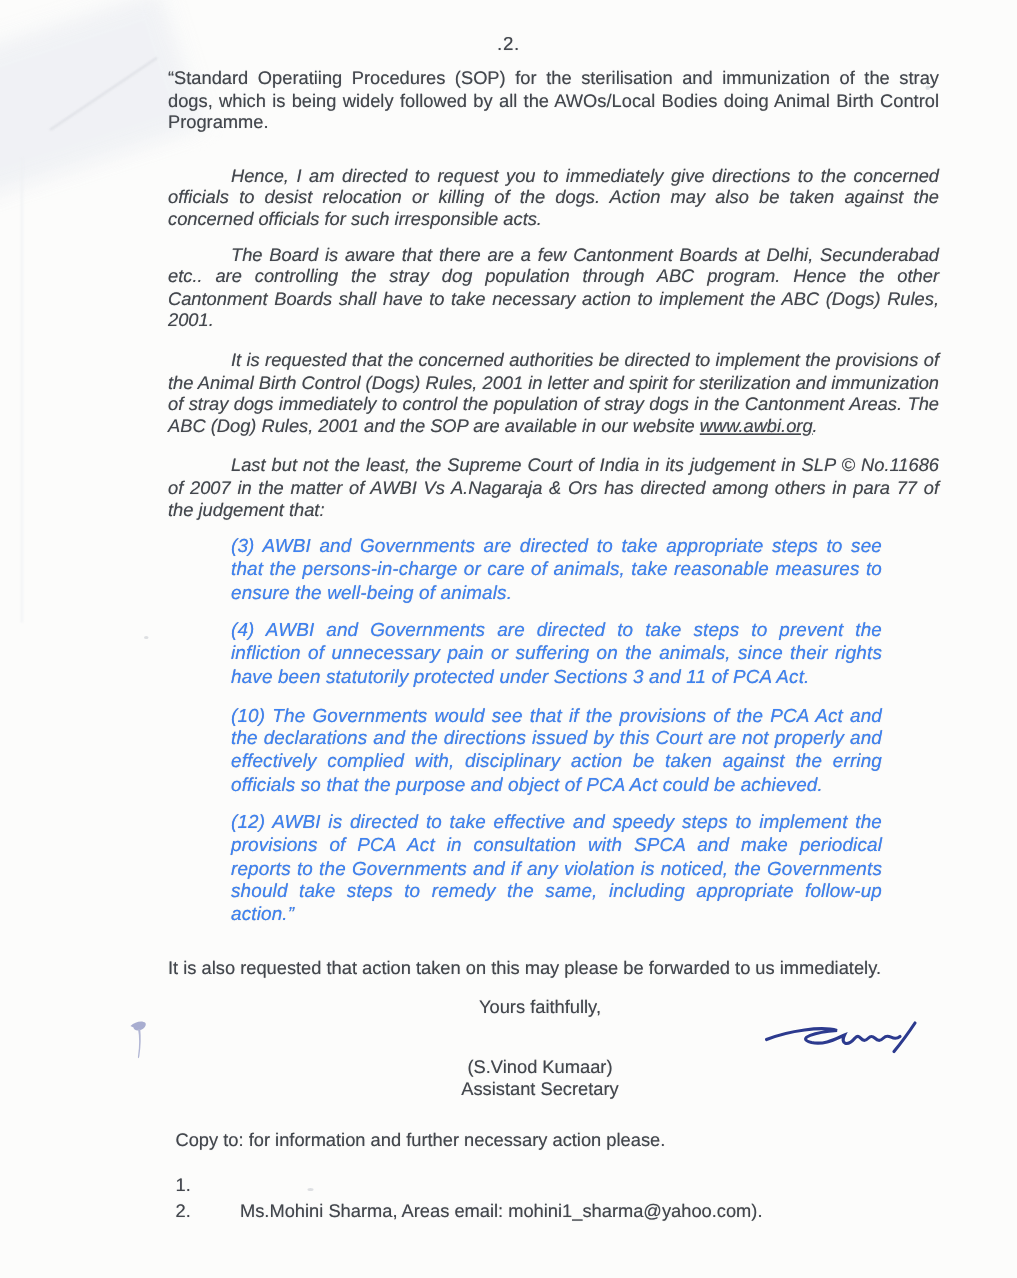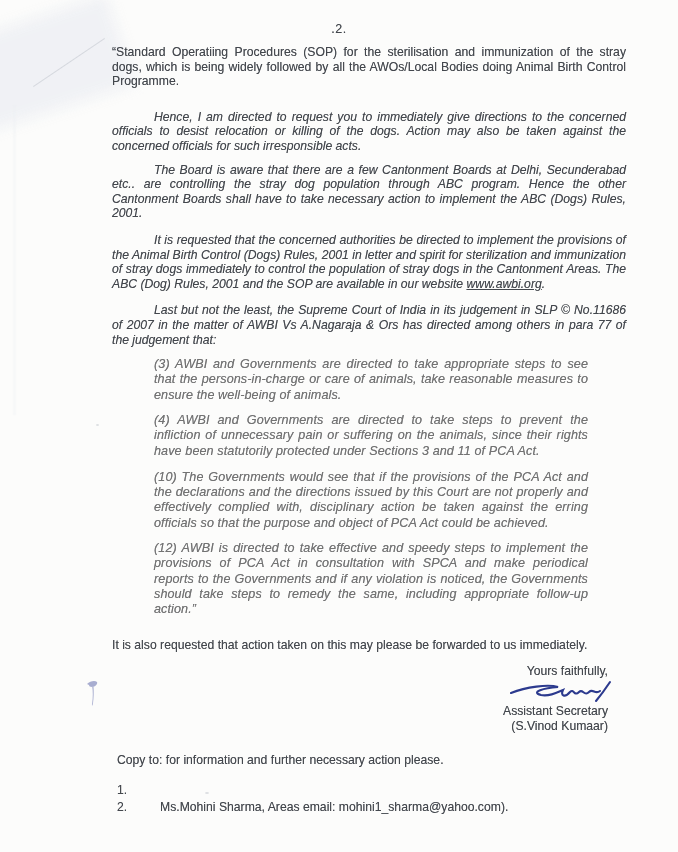--- a/index.html
+++ b/index.html
@@ -43,7 +43,7 @@
     margin-left:42px;margin-right:38px;
     font-style:italic;
     font-size:12.6px;line-height:15.3px;
-    color:#737373;
+    color:#3b82f6;
     letter-spacing:.1px;
   }
   .link{color:inherit;text-decoration:underline;cursor:pointer;}

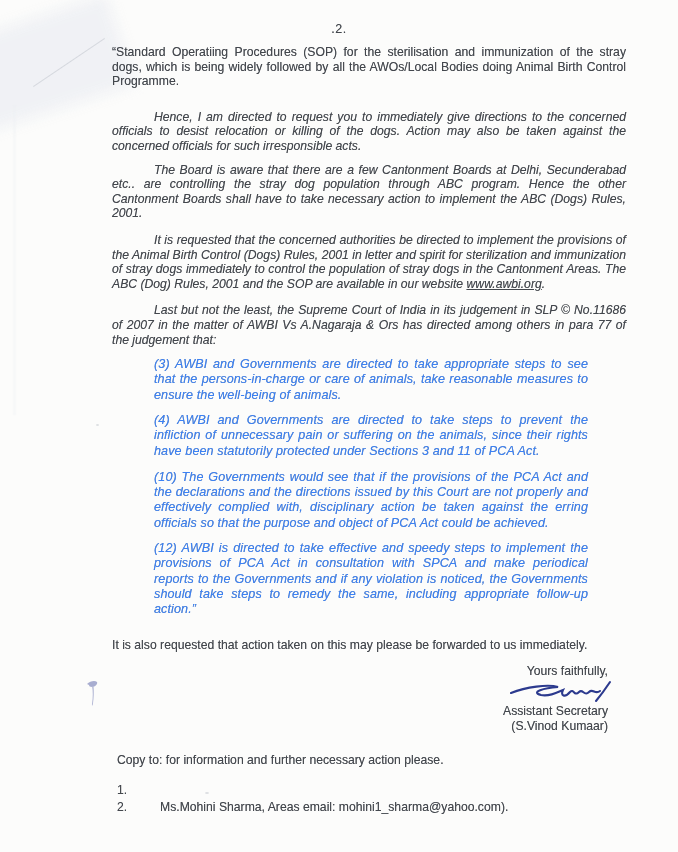--- a/index.html
+++ b/index.html
@@ -50,7 +50,7 @@
   .mb21{margin-bottom:21px}.mb9{margin-bottom:9px}.mb12{margin-bottom:12px}
   .mb10{margin-bottom:10px}.mb11{margin-bottom:11px}.mb7{margin-bottom:20px}.mb8{margin-bottom:4px}
 
-  .sig-block{margin-top:12px;text-align:right;padding-right:18px;line-height:15px;}
+  .sig-block{margin-top:12px;text-align:center;padding-right:18px;line-height:15px;}
   .sig-ink{display:block;margin:1px 0 0 auto;margin-right:-8px;}
   .copy-list{padding-left:5px;line-height:17px;}
   .copy-row{display:flex;}

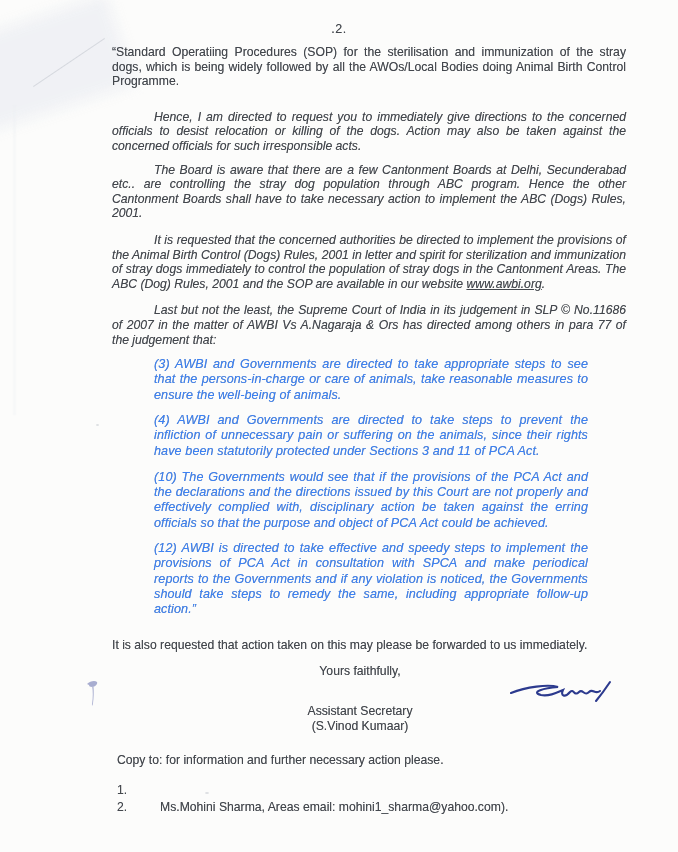--- a/index.html
+++ b/index.html
@@ -105,8 +105,8 @@
           <path d="M88 21 C93 15, 98 8, 102 2"></path>
         </g>
       </svg>
+      <div>(S.Vinod Kumaar)</div>
       <div>Assistant Secretary</div>
-      <div>(S.Vinod Kumaar)</div>
     </div>
 
     <div class="mb8" style="margin-top:19px;padding-left:5px;">Copy to: for information and further necessary action please.</div>

